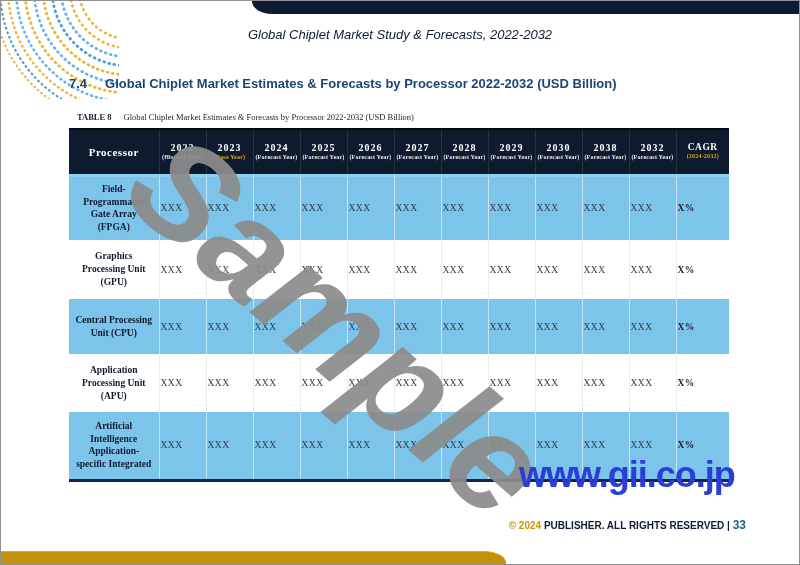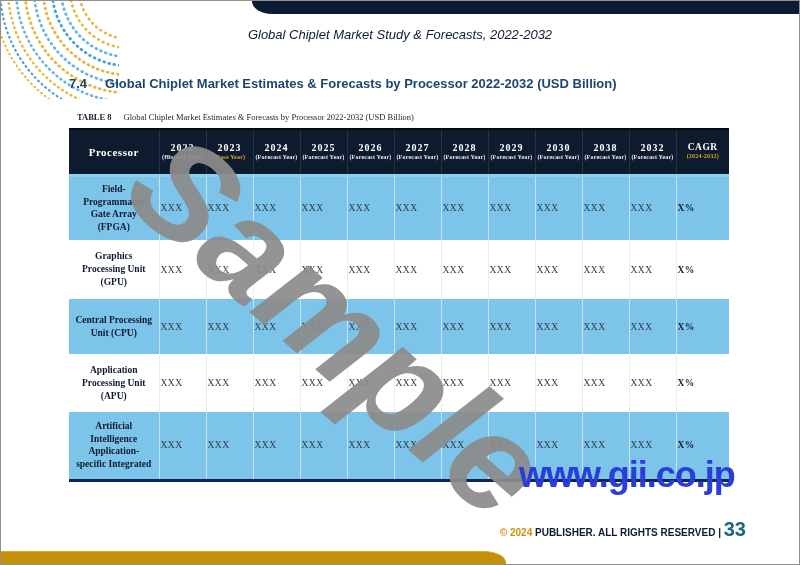--- a/index.html
+++ b/index.html
@@ -85,7 +85,7 @@
     font-size:10px;font-weight:bold;color:#0e1c33;white-space:nowrap;
   }
   .copyright .c-prefix{color:#cd9005;}
-  .copyright .c-page{font-size:20px;color:#1c6583;}
+  .copyright .c-page{font-size:12px;color:#1c6583;}
 </style>
 </head>
 <body>

